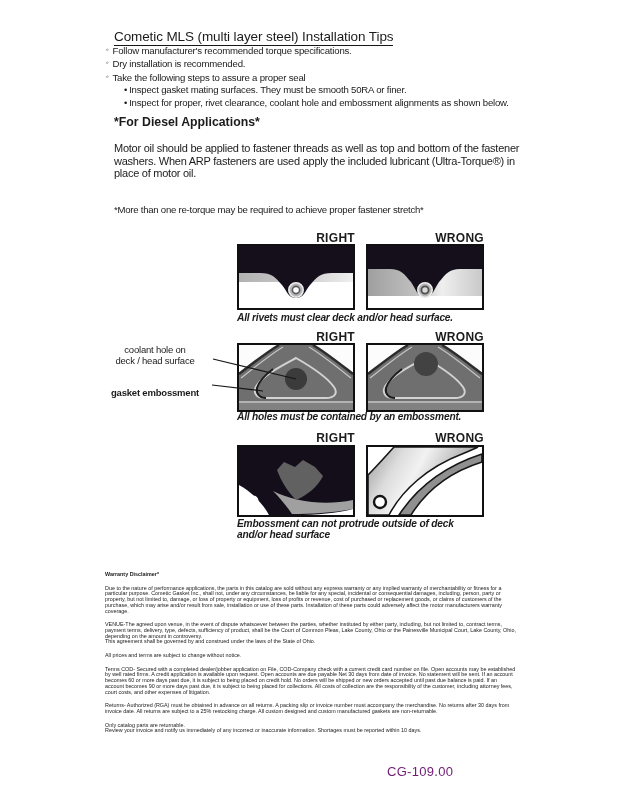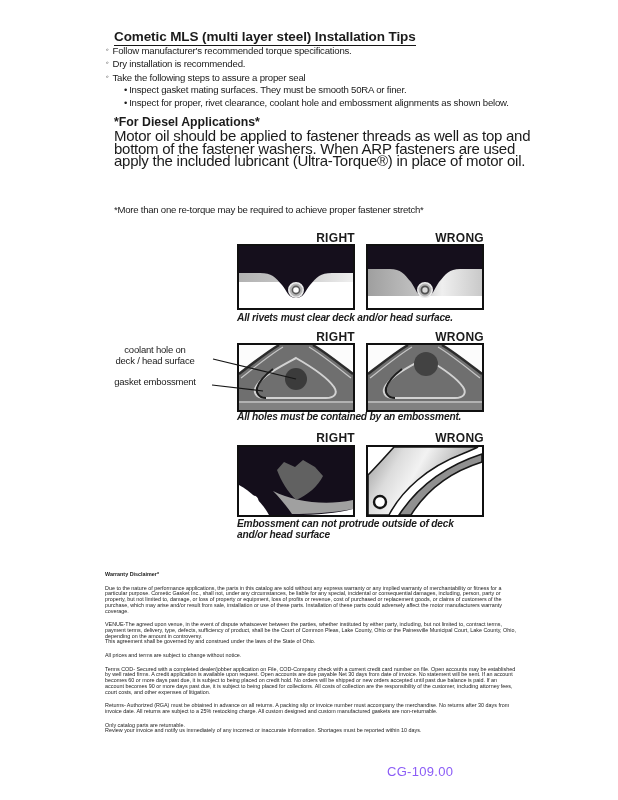--- a/index.html
+++ b/index.html
@@ -6,7 +6,7 @@
   body{width:618px;height:800px;position:relative;font-family:"Liberation Sans",sans-serif;color:#1b1b1b;}
   .page{position:absolute;inset:0;background:#fff;overflow:hidden;}
 
-  .title{position:absolute;left:114px;top:29px;font-size:13.5px;font-weight:bold;letter-spacing:-0.1px;}
+  .title{position:absolute;left:114px;top:29px;font-size:13.5px;font-weight:normal;letter-spacing:-0.1px;}
   .title span{display:inline-block;border-bottom:1.6px solid #161616;padding-bottom:1px;}
 
   .tips{position:absolute;left:106px;top:44px;font-size:9.6px;line-height:12.9px;letter-spacing:-0.2px;white-space:nowrap;}

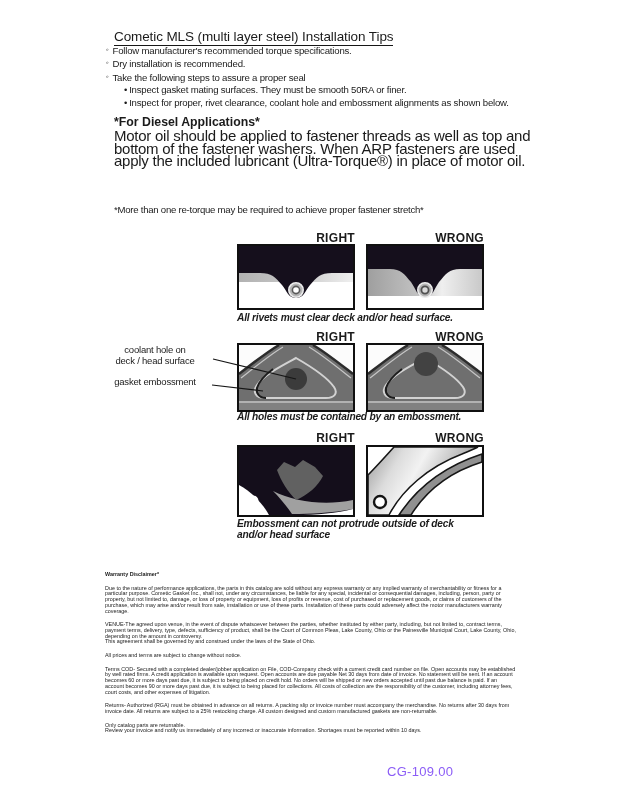--- a/index.html
+++ b/index.html
@@ -15,7 +15,7 @@
   .tip-row .tm2{font-size:9.5px;margin-right:2px;}
 
   .diesel-h{position:absolute;left:114px;top:115px;font-size:12.3px;font-weight:bold;text-align:right;}
-  .para{position:absolute;left:114px;width:424px;font-size:15px;line-height:12.7px;letter-spacing:-0.25px;}
+  .para{position:absolute;left:114px;width:424px;font-size:11px;line-height:12.7px;letter-spacing:-0.25px;margin-top:12px;}
   .para1{top:130px;}
   .para2{top:158px;}
   .footnote{position:absolute;left:114px;top:204px;font-size:9.6px;letter-spacing:-0.25px;}

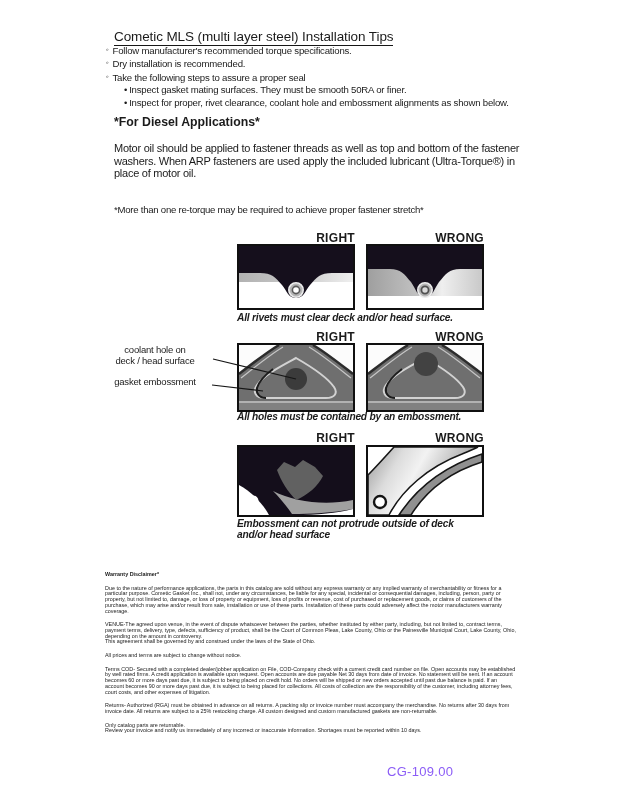--- a/index.html
+++ b/index.html
@@ -132,7 +132,7 @@
     <div>coolant hole on</div>
     <div>deck / head surface</div>
   </div>
-  <div class="ann" style="top:377px;">gasket embossment</div>
+  <div class="ann" style="top:388px;font-weight:bold;">gasket embossment</div>
 
   <svg class="leaders" width="200" height="60" viewBox="0 0 200 60">
     <line x1="108" y1="19" x2="191" y2="39" stroke="#161616" stroke-width="1.2"></line>

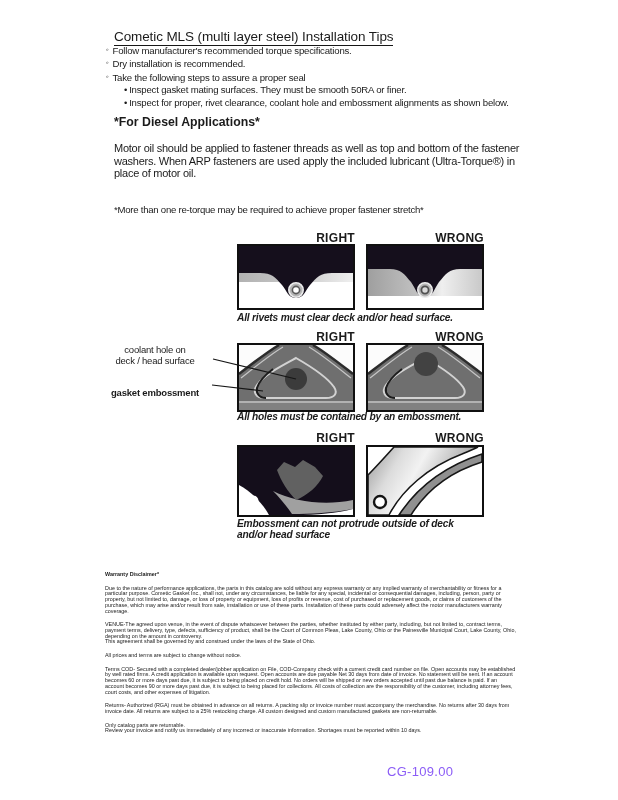--- a/index.html
+++ b/index.html
@@ -33,7 +33,7 @@
   .legal p{margin:0;}
   .legal p.gap{margin-top:8px;}
 
-  .footer-code{position:absolute;left:387px;top:764px;font-size:13px;letter-spacing:0.3px;color:#8b5cf6;}
+  .footer-code{position:absolute;left:387px;top:764px;font-size:13px;letter-spacing:0.3px;color:#701a75;}
 </style>
 </head>
 <body>

